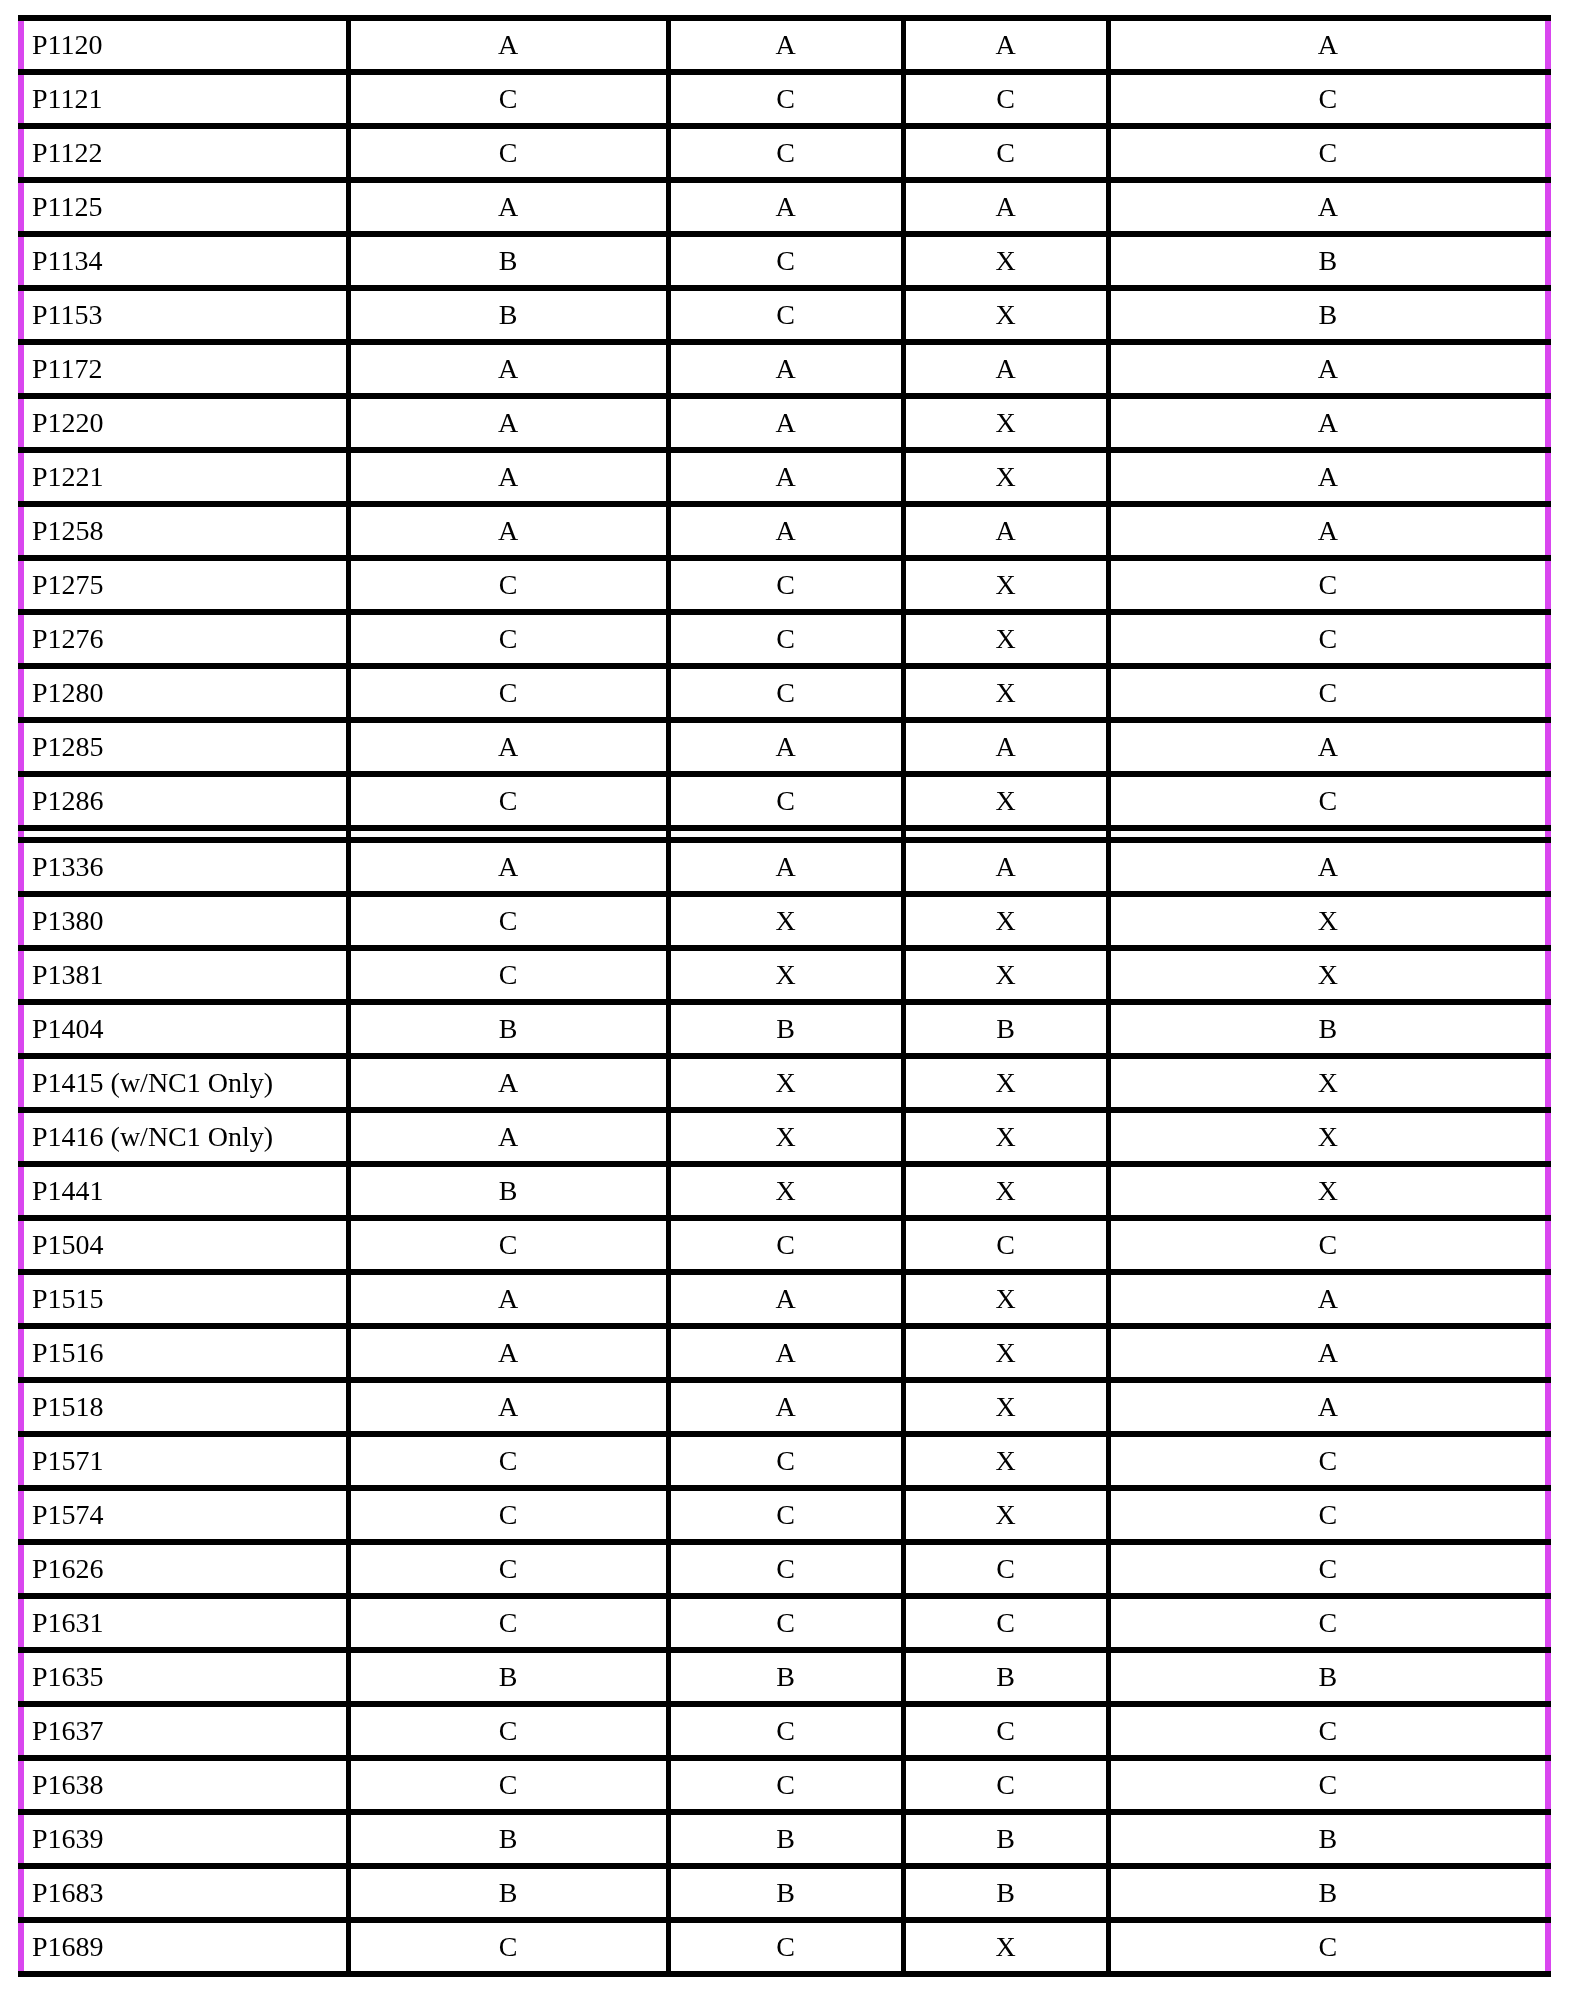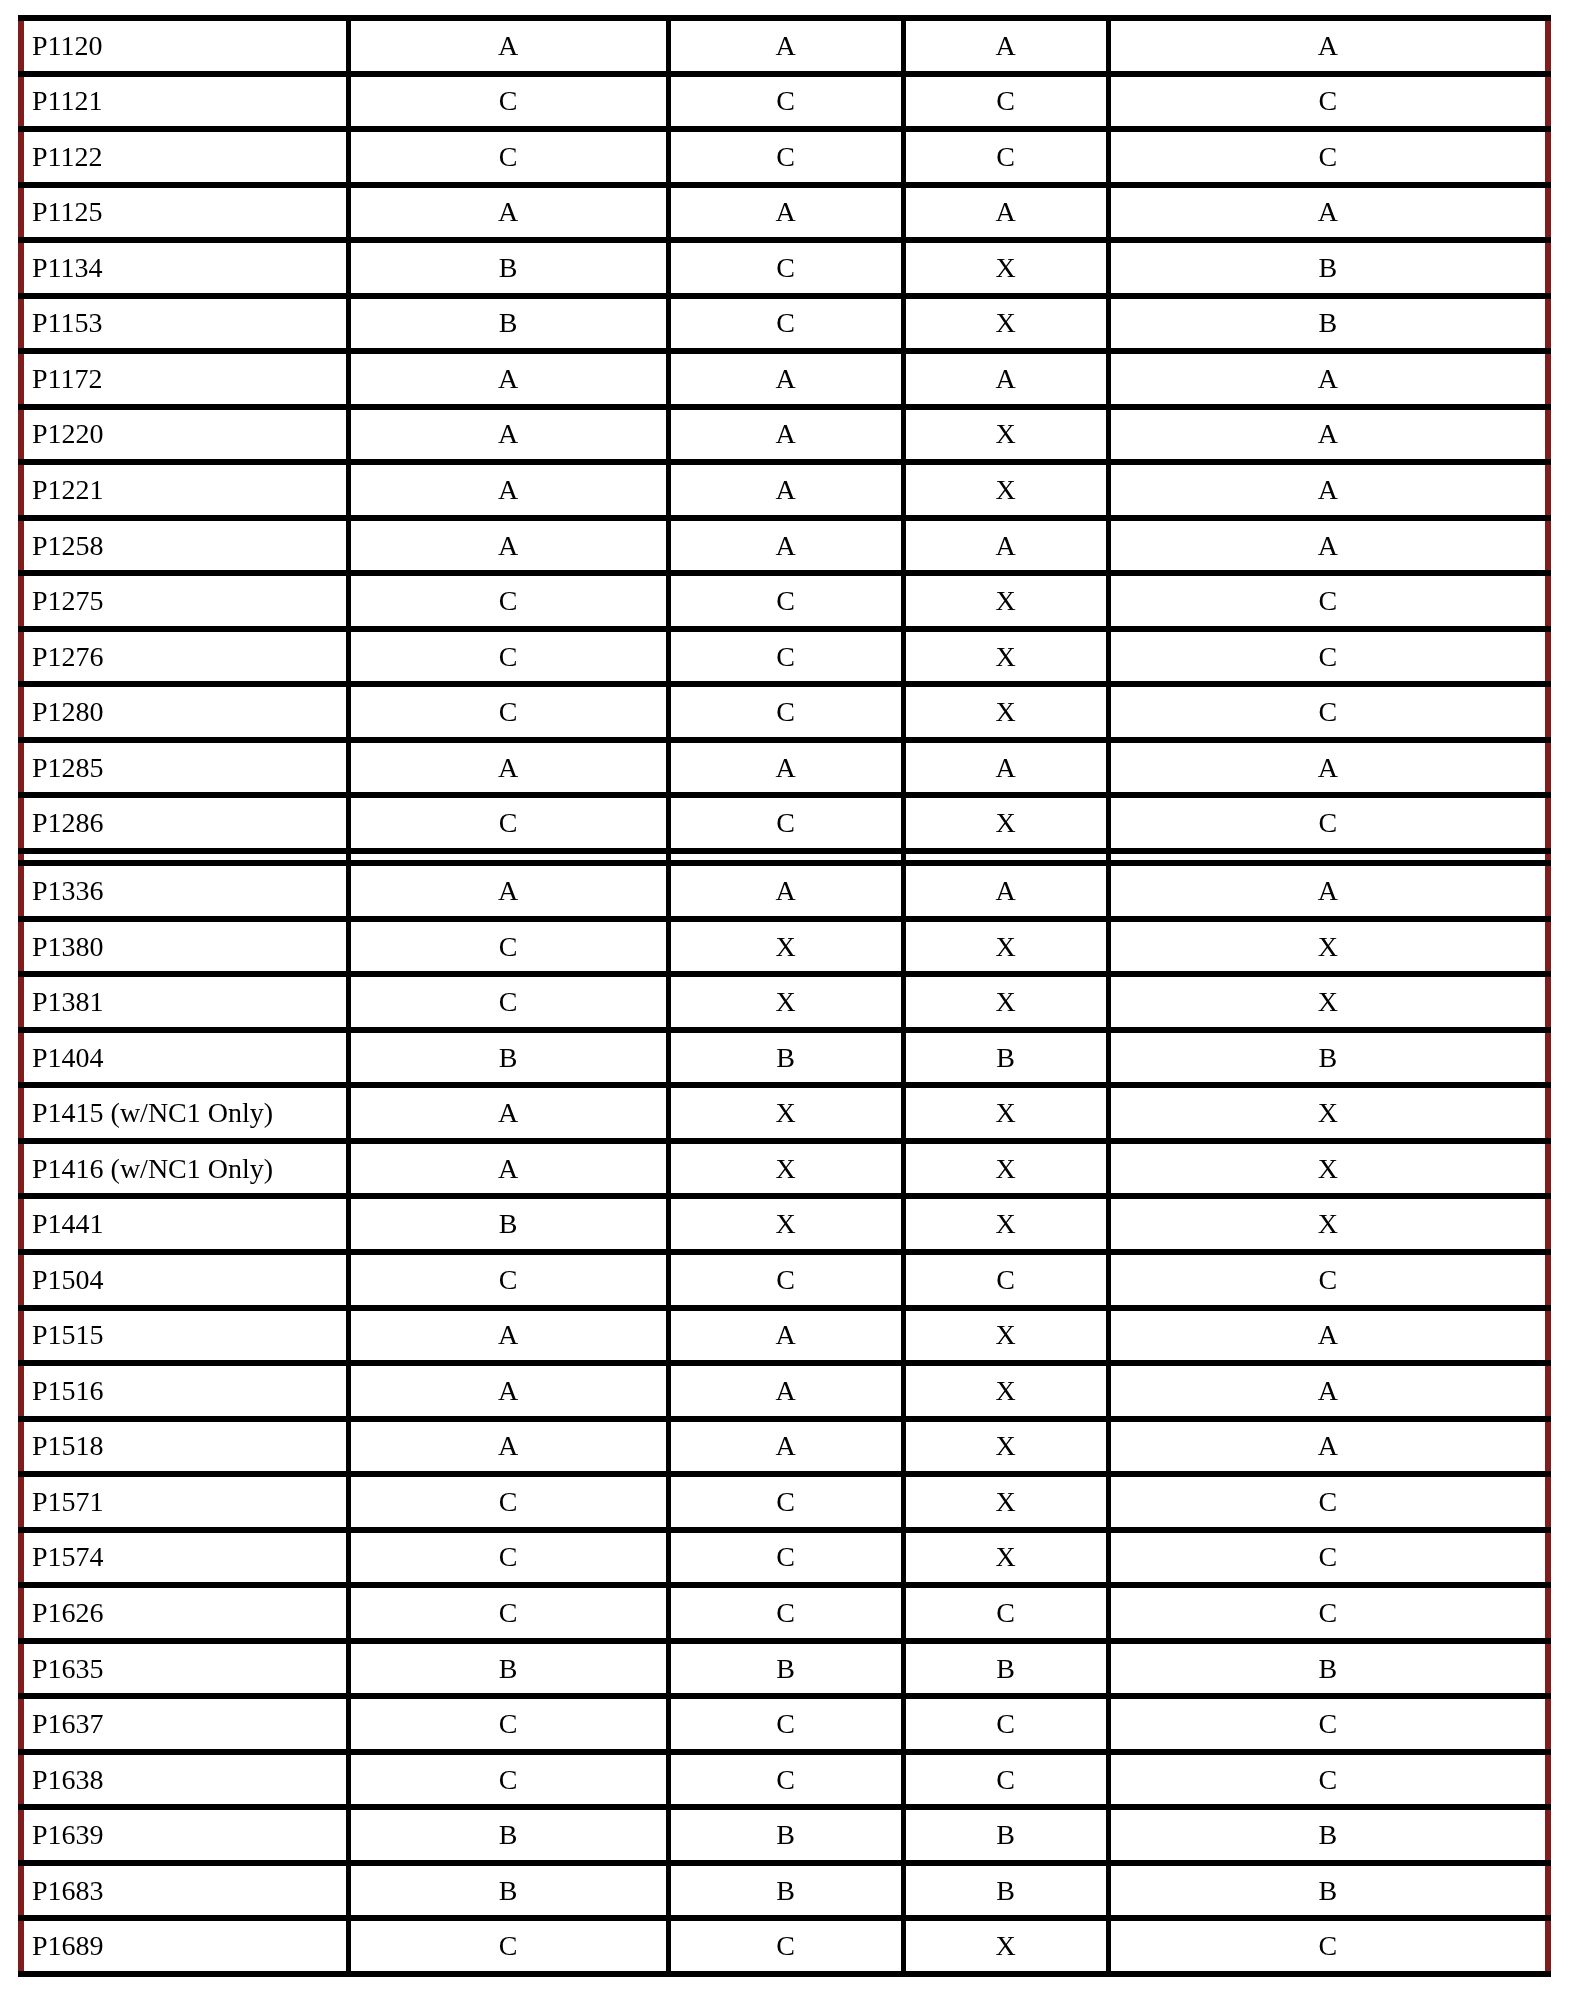--- a/index.html
+++ b/index.html
@@ -30,7 +30,7 @@
     height: 1962px;
     border-collapse: collapse;
     table-layout: fixed;
-    border: 6px solid #7f1d1d;
+    border: 6px solid #d946ef;
   }
   table.dtc-table td {
     border-top: 6px solid #000000;

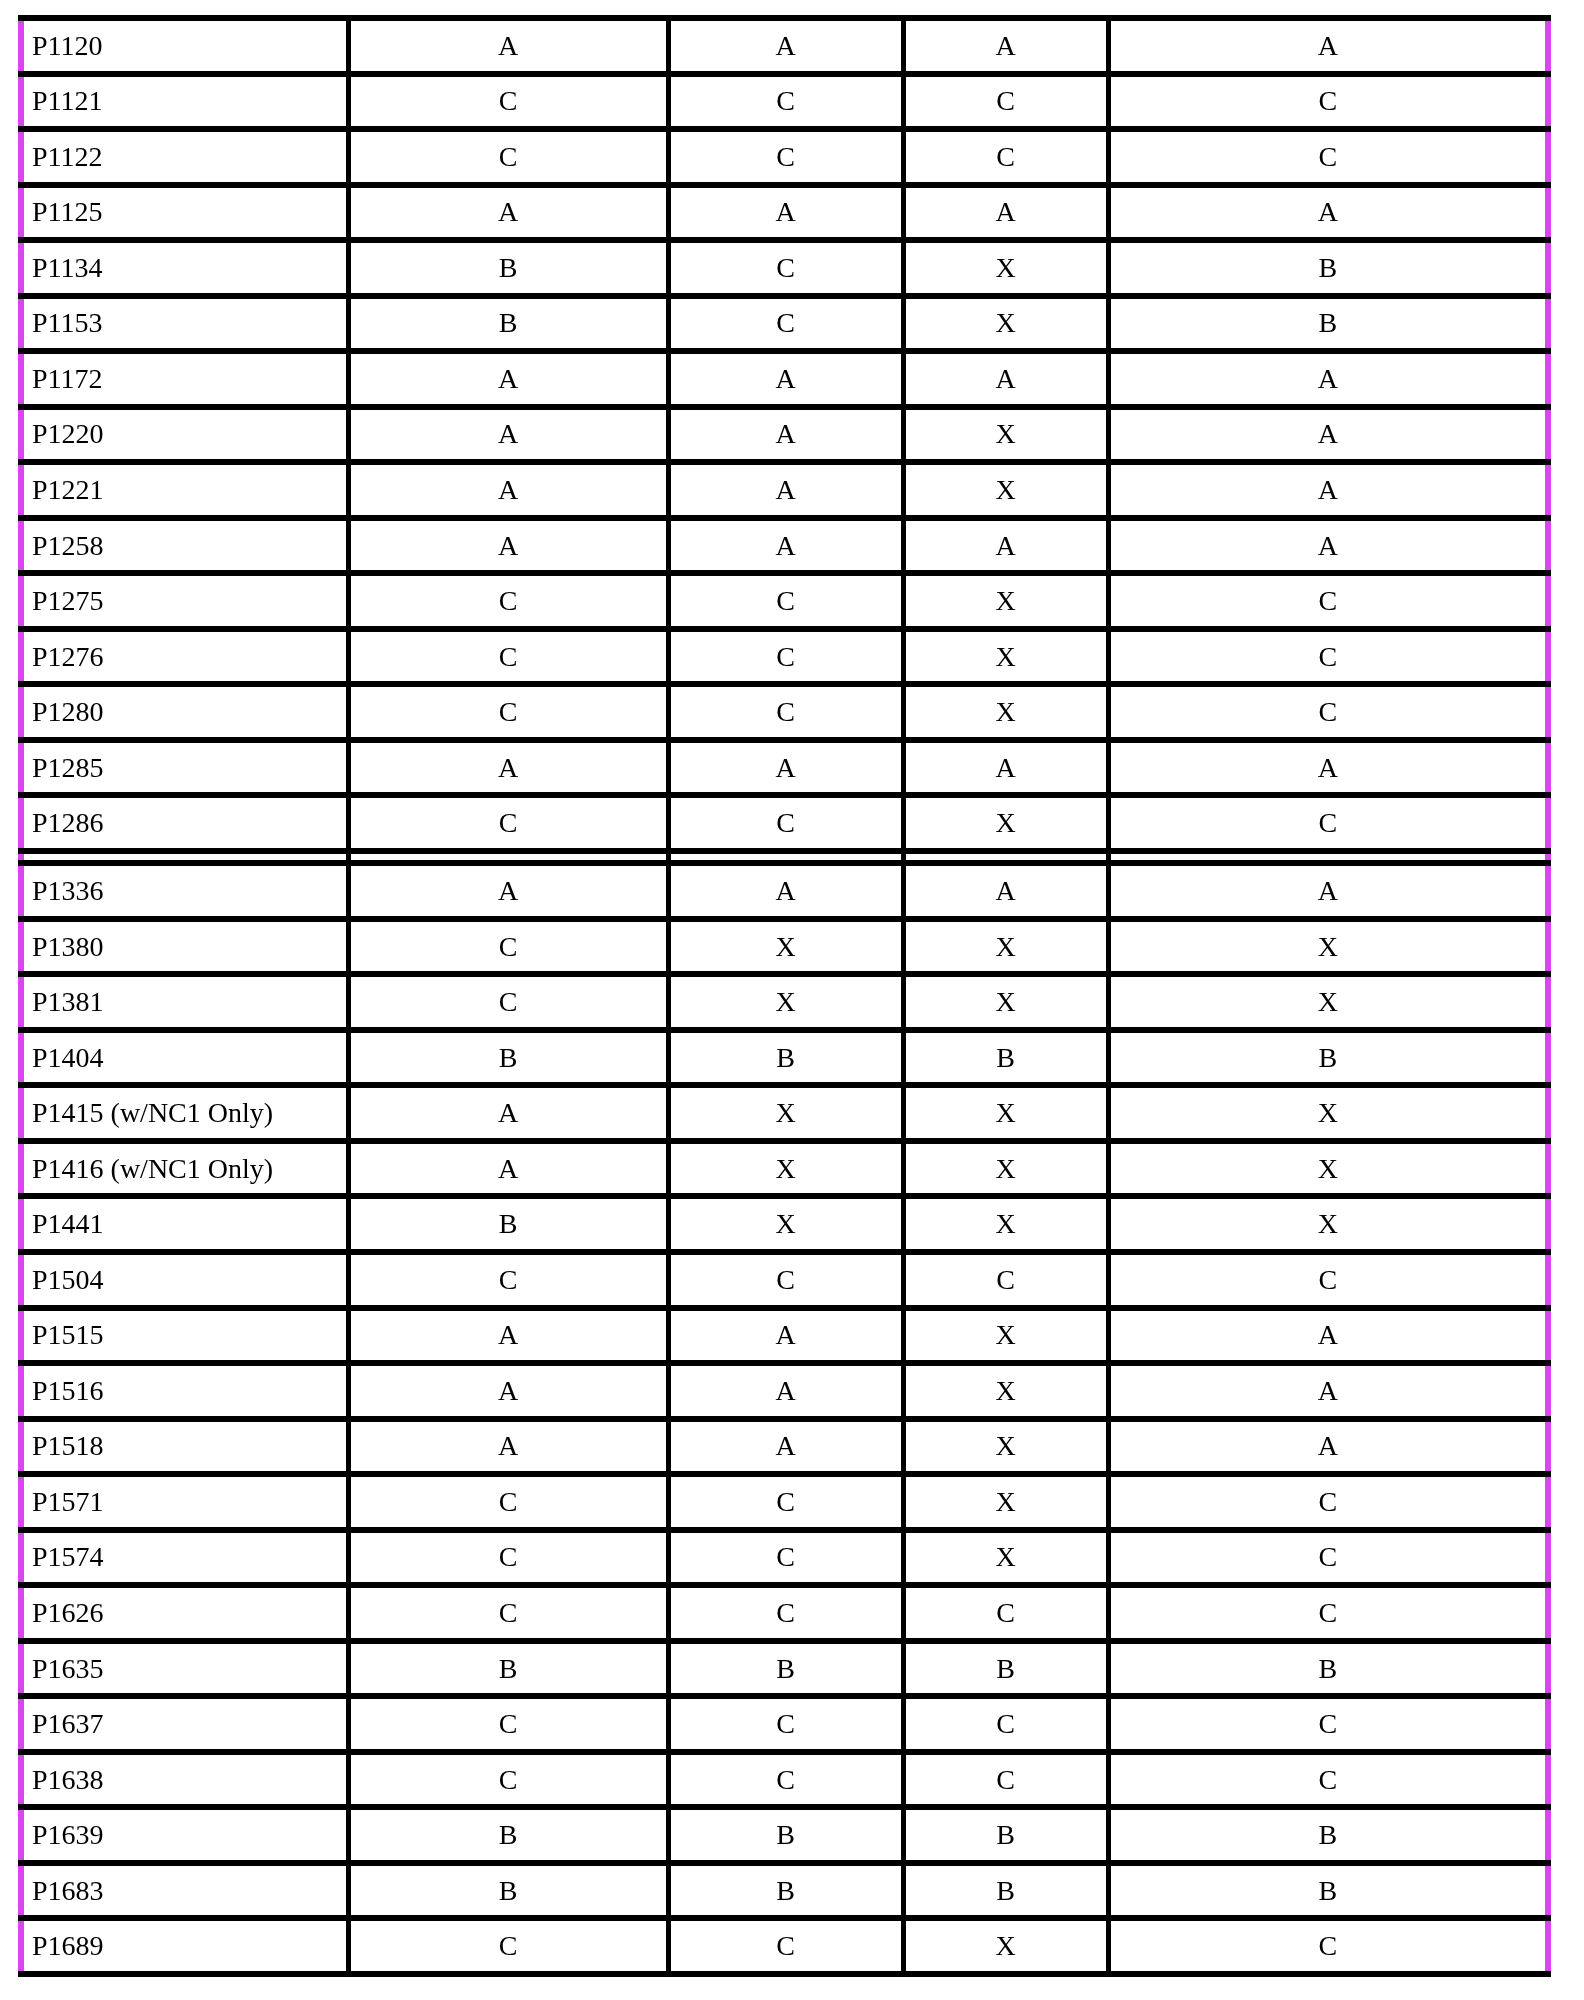--- a/index.html
+++ b/index.html
@@ -276,6 +276,13 @@
           <td class="val">C</td>
         </tr>
         <tr>
+          <td class="code">P1631</td>
+          <td class="val">C</td>
+          <td class="val">C</td>
+          <td class="val">C</td>
+          <td class="val">C</td>
+        </tr>
+        <tr>
           <td class="code">P1635</td>
           <td class="val">B</td>
           <td class="val">B</td>

